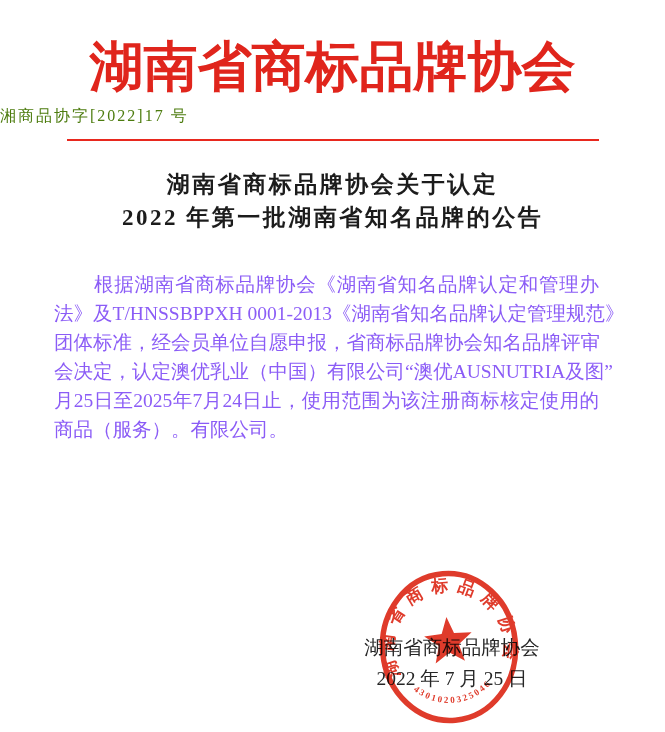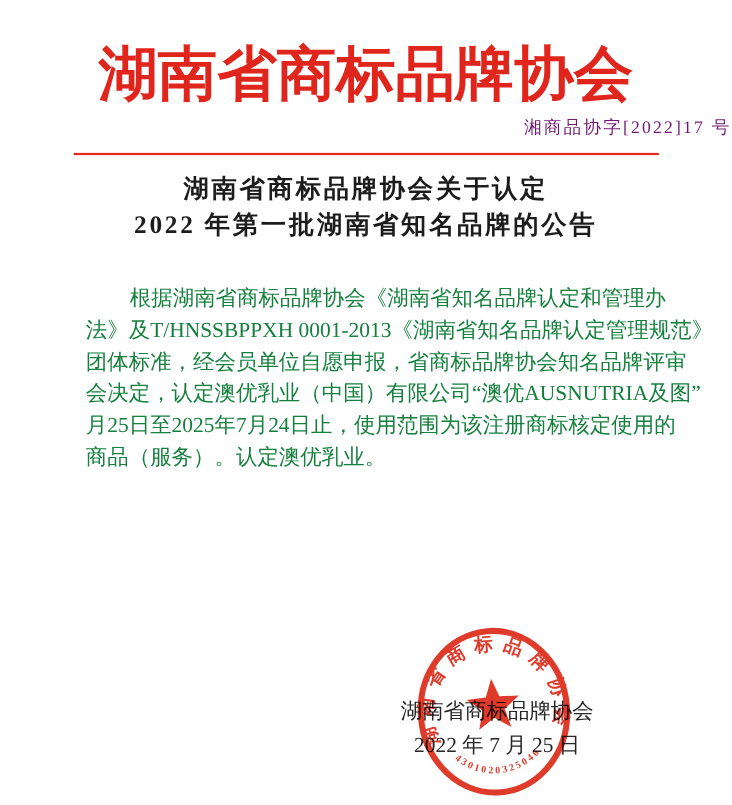--- a/index.html
+++ b/index.html
@@ -23,10 +23,10 @@
   }
   .doc-number {
     margin-top: 6px;
-    text-align: right;
+    text-align: left;
     font-size: 16px;
     letter-spacing: 2px;
-    color: #701a75;
+    color: #4d7c0f;
   }
   .red-line {
     width: 532px;

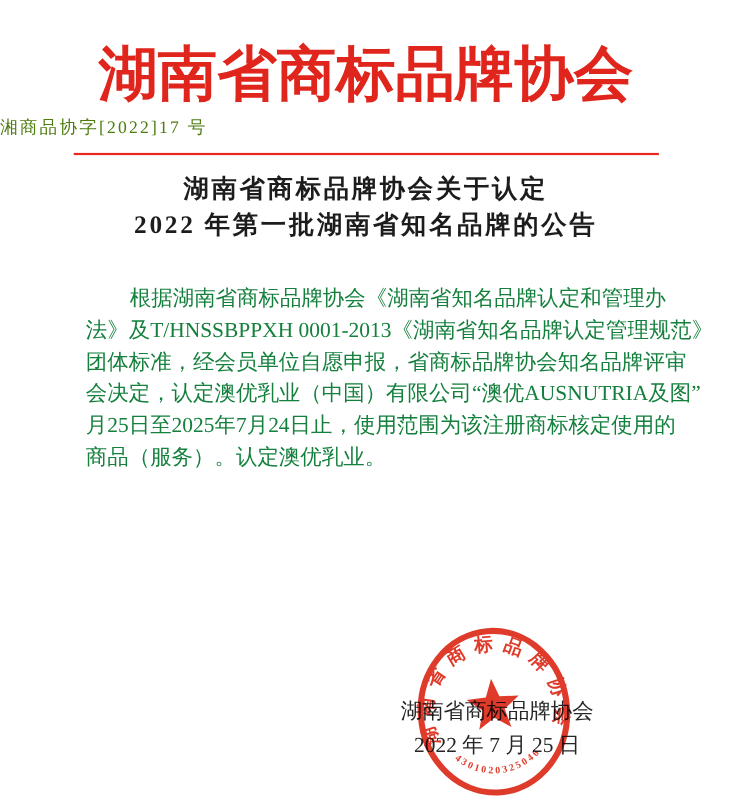--- a/index.html
+++ b/index.html
@@ -35,7 +35,7 @@
     margin: 12px auto 0 auto;
   }
   .doc-title {
-    margin-top: 14px;
+    margin-top: 27px;
     text-align: center;
     font-size: 23px;
     line-height: 33px;

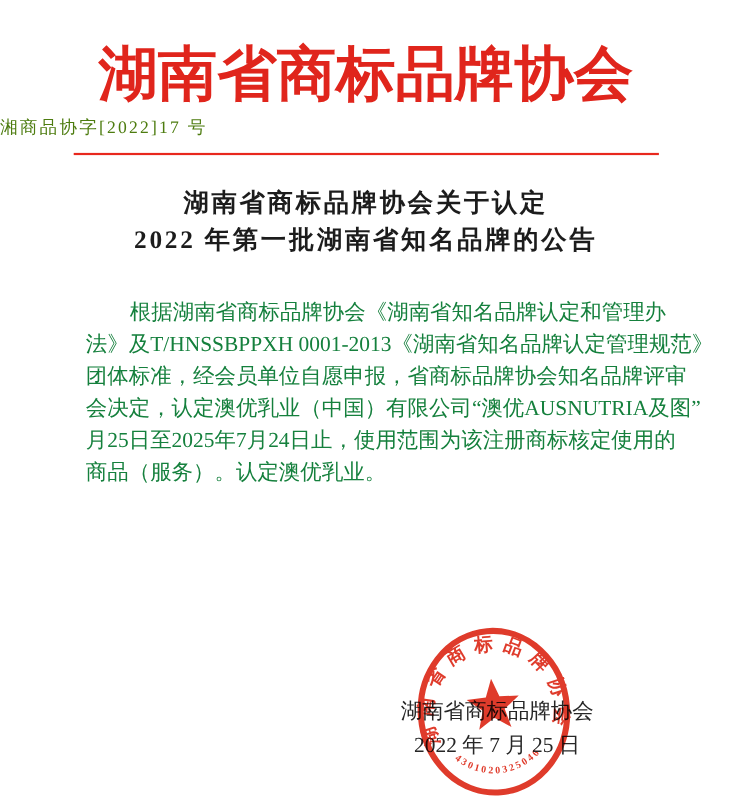--- a/index.html
+++ b/index.html
@@ -44,10 +44,10 @@
     color: #1c1c1c;
   }
   .body-text {
-    margin: 36px 66px 0 78px;
+    margin: 36px 66px 0 54px;
     font-size: 19.5px;
     line-height: 29px;
-    color: #15803d;
+    color: #8b5cf6;
   }
   .body-line {
     text-align: justify;

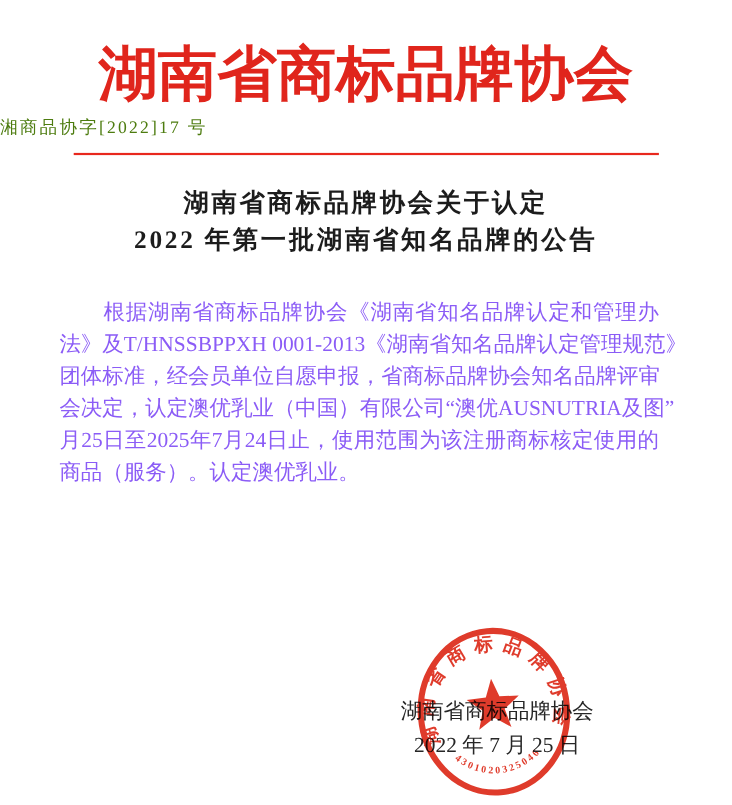--- a/index.html
+++ b/index.html
@@ -109,7 +109,7 @@
     <div class="body-line">团体标准，经会员单位自愿申报，省商标品牌协会知名品牌评审</div>
     <div class="body-line">会决定，认定澳优乳业（中国）有限公司“澳优AUSNUTRIA及图”</div>
     <div class="body-line">月25日至2025年7月24日止，使用范围为该注册商标核定使用的</div>
-    <div class="body-line last">商品（服务）。认定澳优乳业。</div>
+    <div class="body-line last">商品（服务）。有限公司。</div>
   </div>
 
   <div class="signature">

